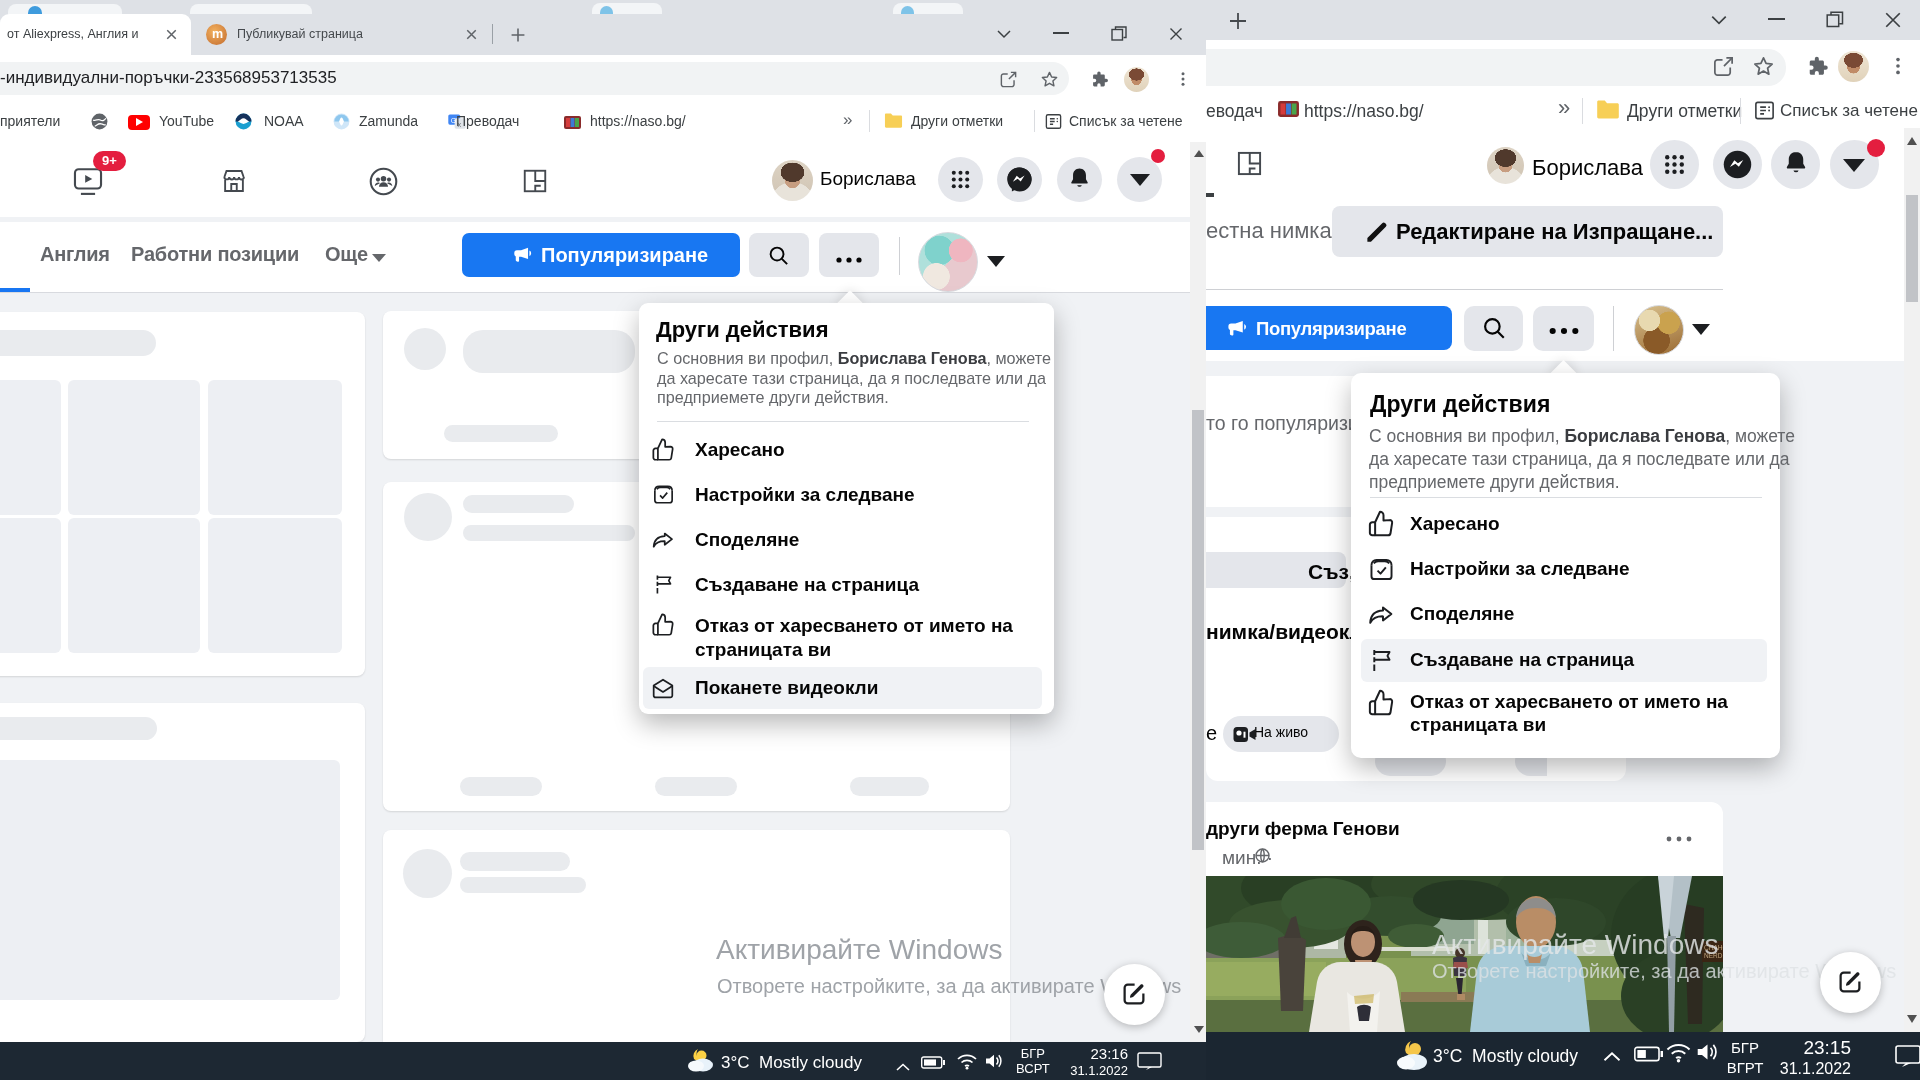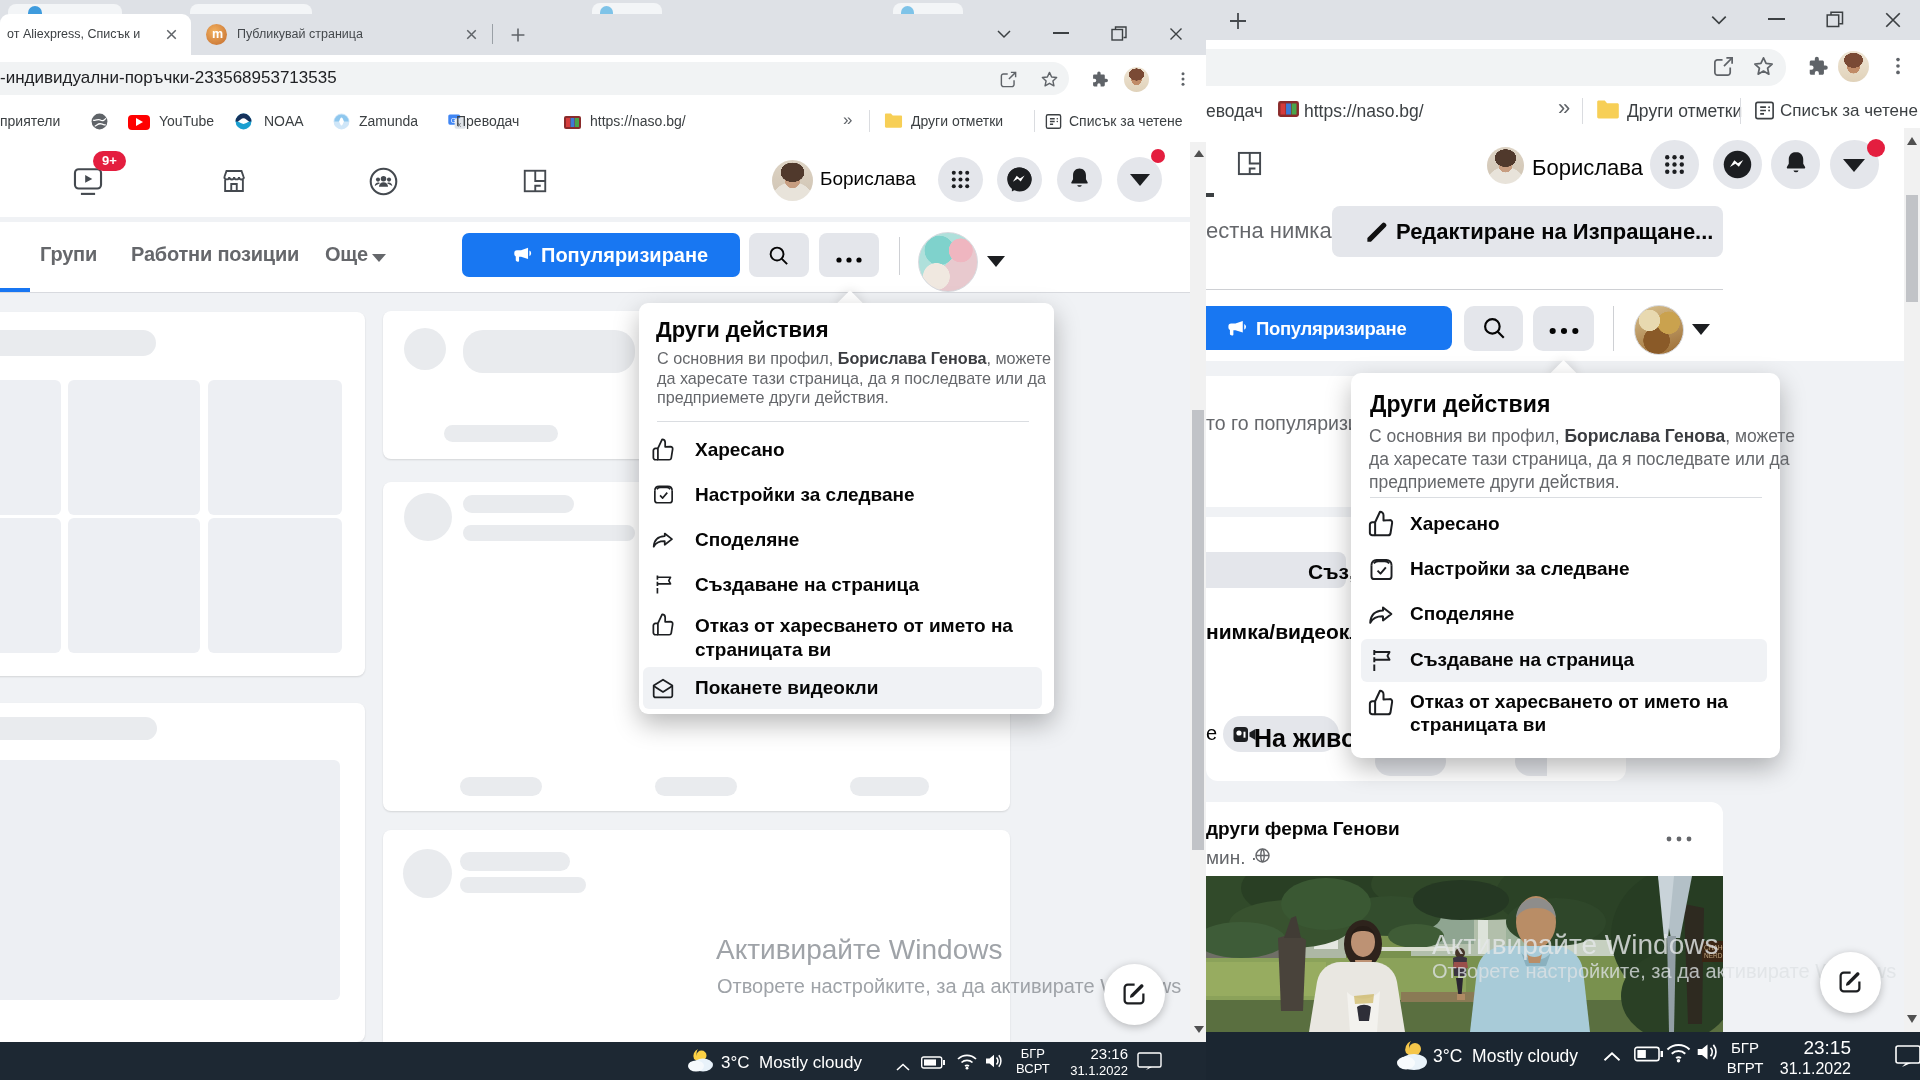--- a/index.html
+++ b/index.html
@@ -31,7 +31,7 @@
   <div class="a" style="left:0;top:14px;width:1206px;height:41px;background:#dee1e6;"></div>
 
   <div class="a" style="left:0;top:14px;width:191px;height:41px;background:#fff;border-radius:9px 9px 0 0;"></div>
-  <div class="a tabtxt" style="left:7px;top:27px;width:150px;overflow:hidden;">от Aliexpress, Списък и</div>
+  <div class="a tabtxt" style="left:7px;top:27px;width:150px;overflow:hidden;">от Aliexpress, Англия и</div>
   <div class="a" style="left:163px;top:26px;">
     <svg width="17" height="17" viewBox="0 0 16 16">
         <path d="M4 4l8 8M12 4l-8 8" stroke="#5f6368" stroke-width="1.4"></path>

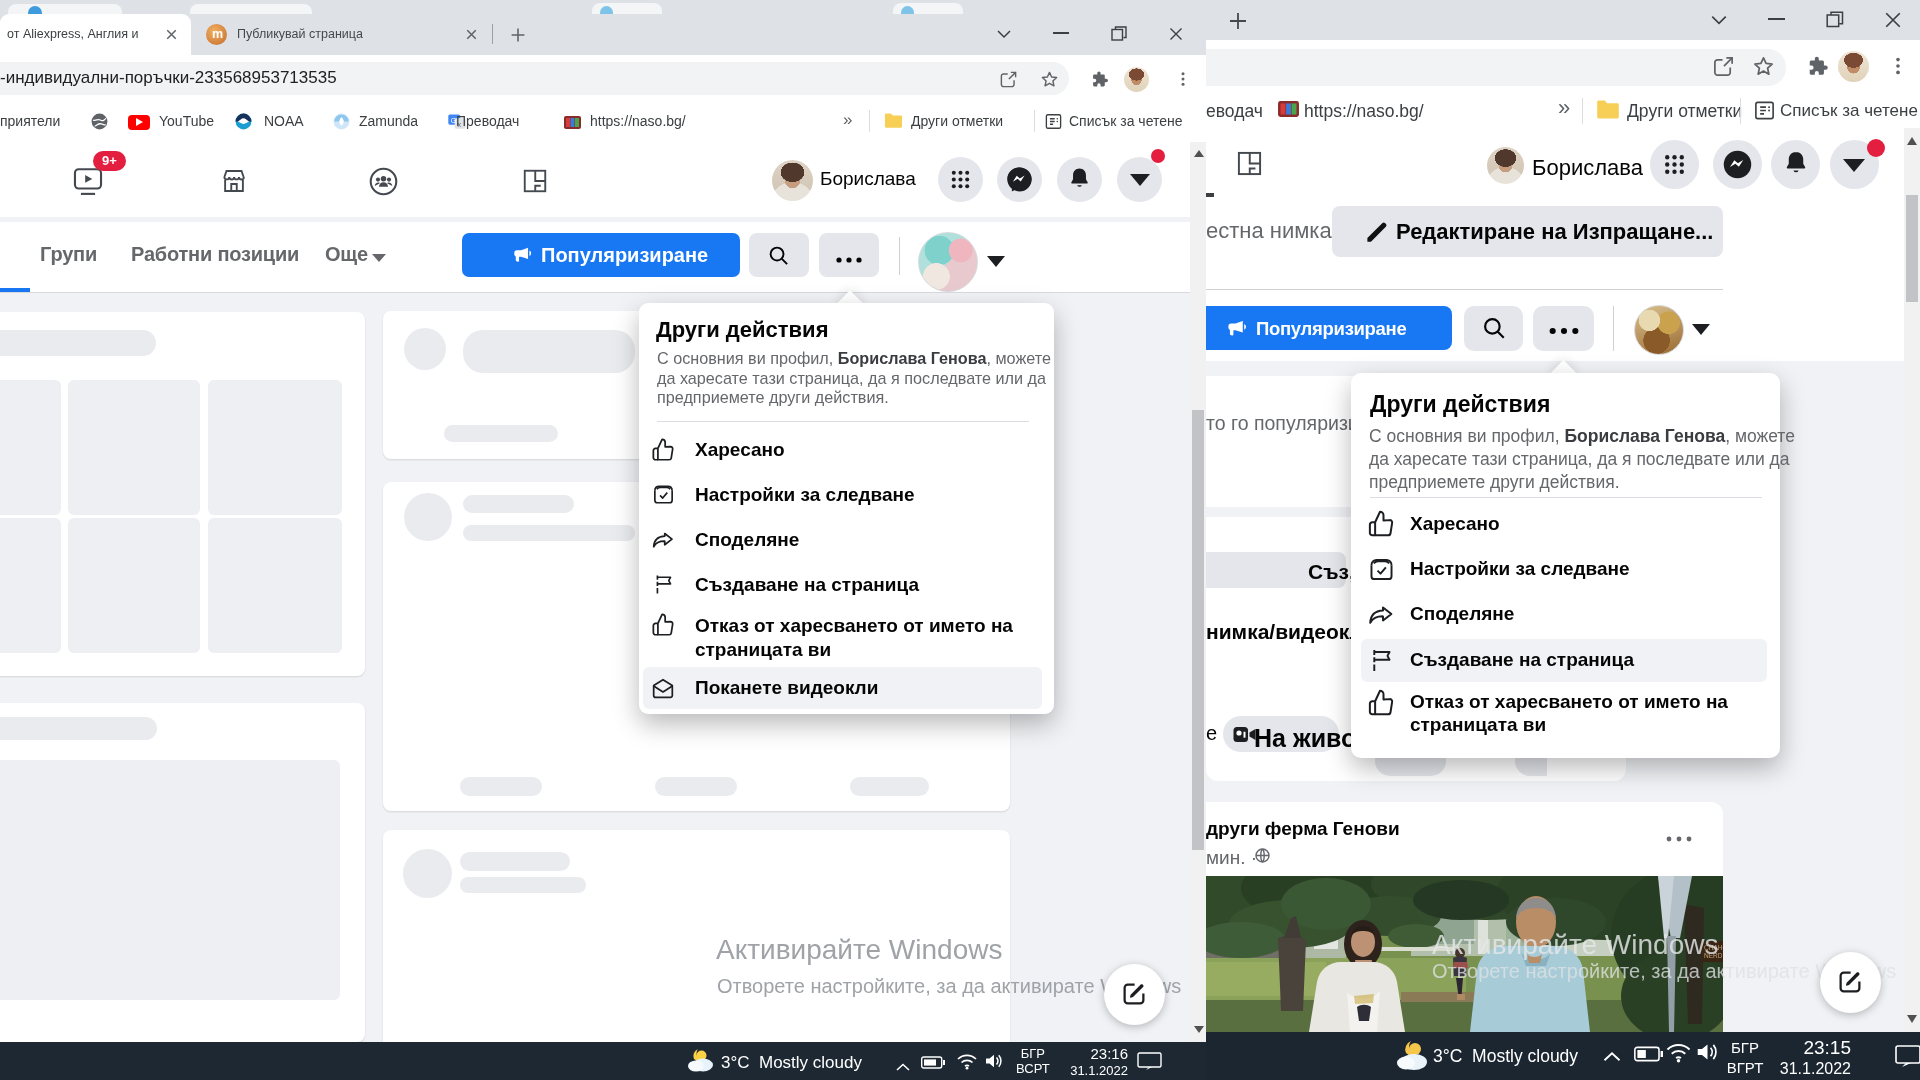--- a/index.html
+++ b/index.html
@@ -255,7 +255,7 @@
 
   <div class="a" style="left:0;top:217px;width:1190px;height:5px;background:#f0f2f5;"></div>
   <div class="a" style="left:0;top:222px;width:1190px;height:70px;background:#fff;border-bottom:1px solid #d8dadf;"></div>
-  <div class="a" style="left:40px;top:243px;font-size:20px;font-weight:bold;color:#65676b;letter-spacing:-0.2px;">Групи</div>
+  <div class="a" style="left:40px;top:243px;font-size:20px;font-weight:bold;color:#65676b;letter-spacing:-0.2px;">Англия</div>
   <div class="a" style="left:131px;top:243px;font-size:20px;font-weight:bold;color:#65676b;letter-spacing:-0.2px;">Работни позиции</div>
   <div class="a" style="left:325px;top:243px;font-size:20px;font-weight:bold;color:#65676b;letter-spacing:-0.2px;">Още</div>
   <div class="a" style="left:372px;top:254px;width:0;height:0;border-left:7px solid transparent;border-right:7px solid transparent;border-top:8px solid #65676b;"></div>

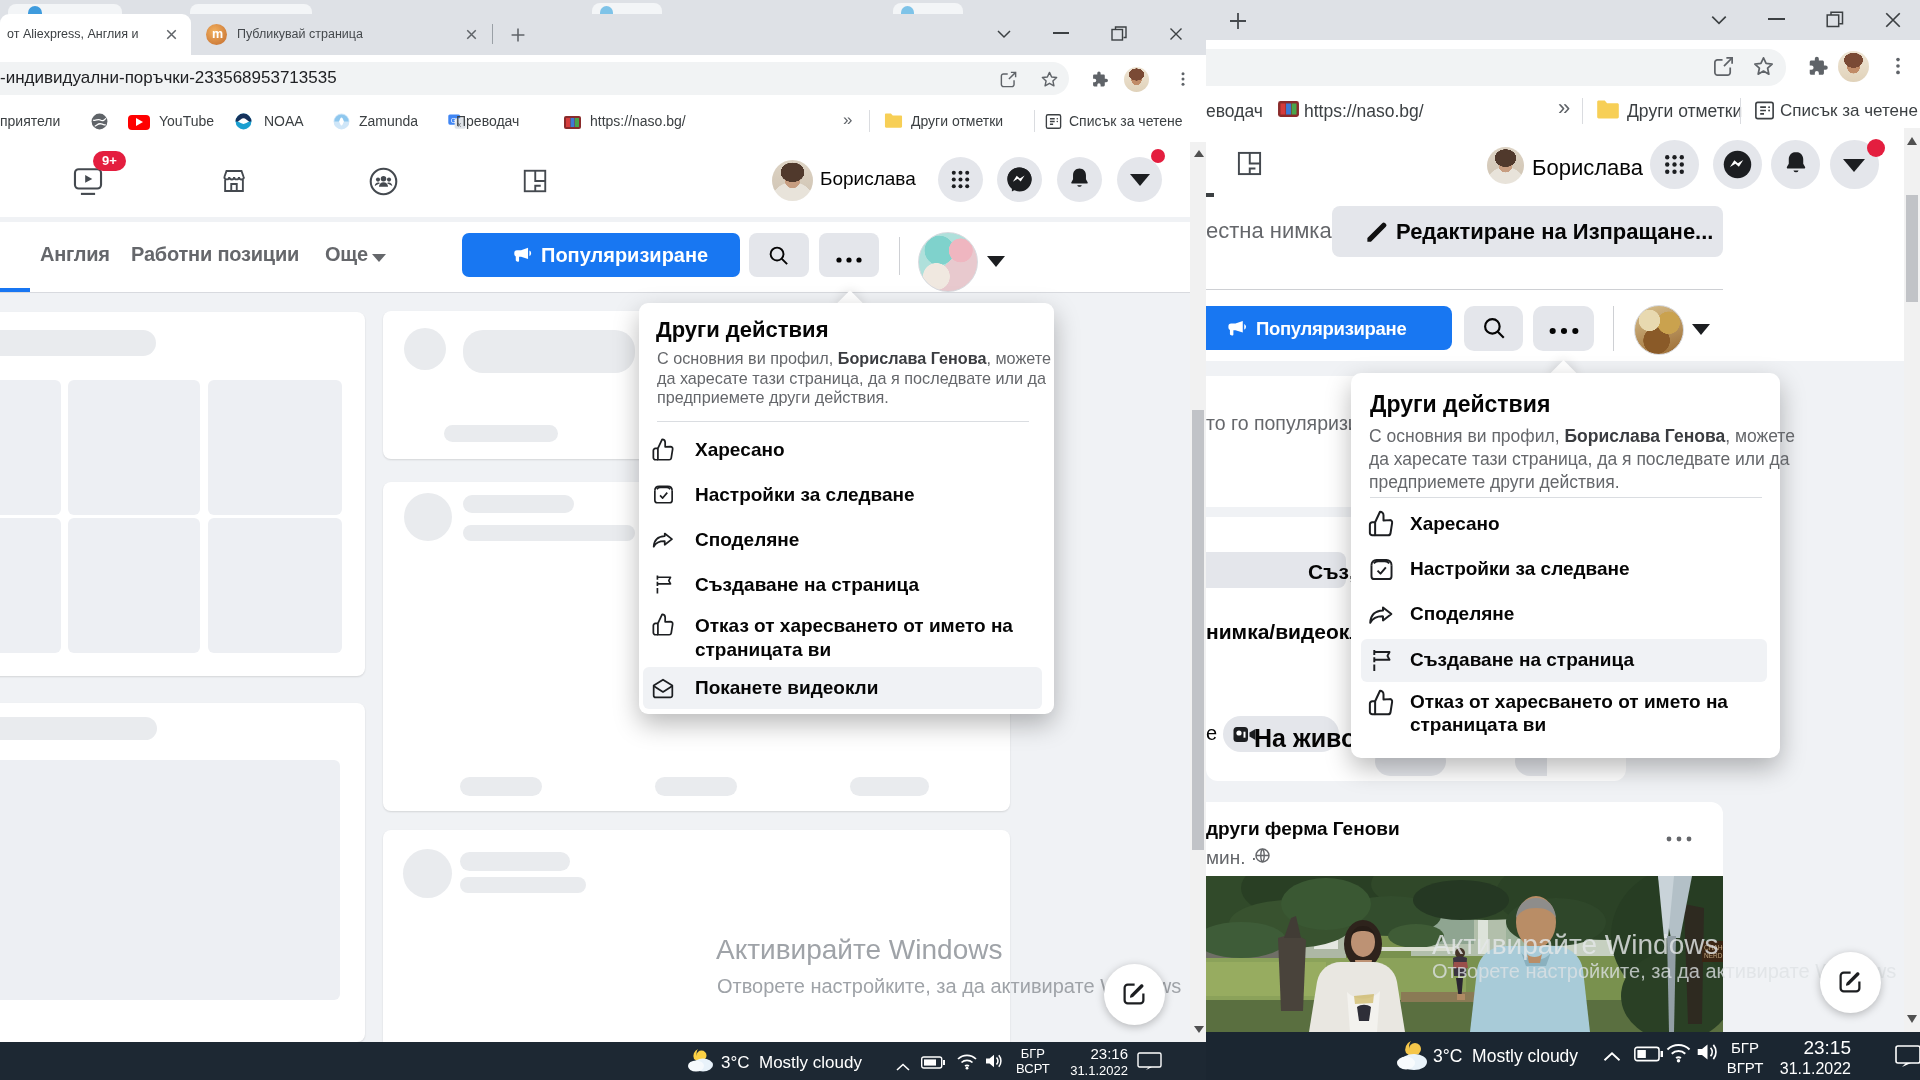--- a/index.html
+++ b/index.html
@@ -636,7 +636,7 @@
         <path d="M11.5 7.2v6" stroke="#fff" stroke-width="2"></path>
       </svg>
   </div>
-  <div class="a" style="left:48px;top:724px;font-size:25px;font-weight:bold;color:#050505;">На живо</div>
+  <div class="a" style="left:48px;top:724px;font-size:14px;font-weight:normal;color:#050505;">На живо</div>
   <div class="a" style="left:169px;top:746px;width:71px;height:30px;background:#e4e6eb;border-radius:15px;"></div>
   <div class="a" style="left:309px;top:746px;width:32px;height:30px;background:#e4e6eb;border-radius:15px 0 0 15px;"></div>
 

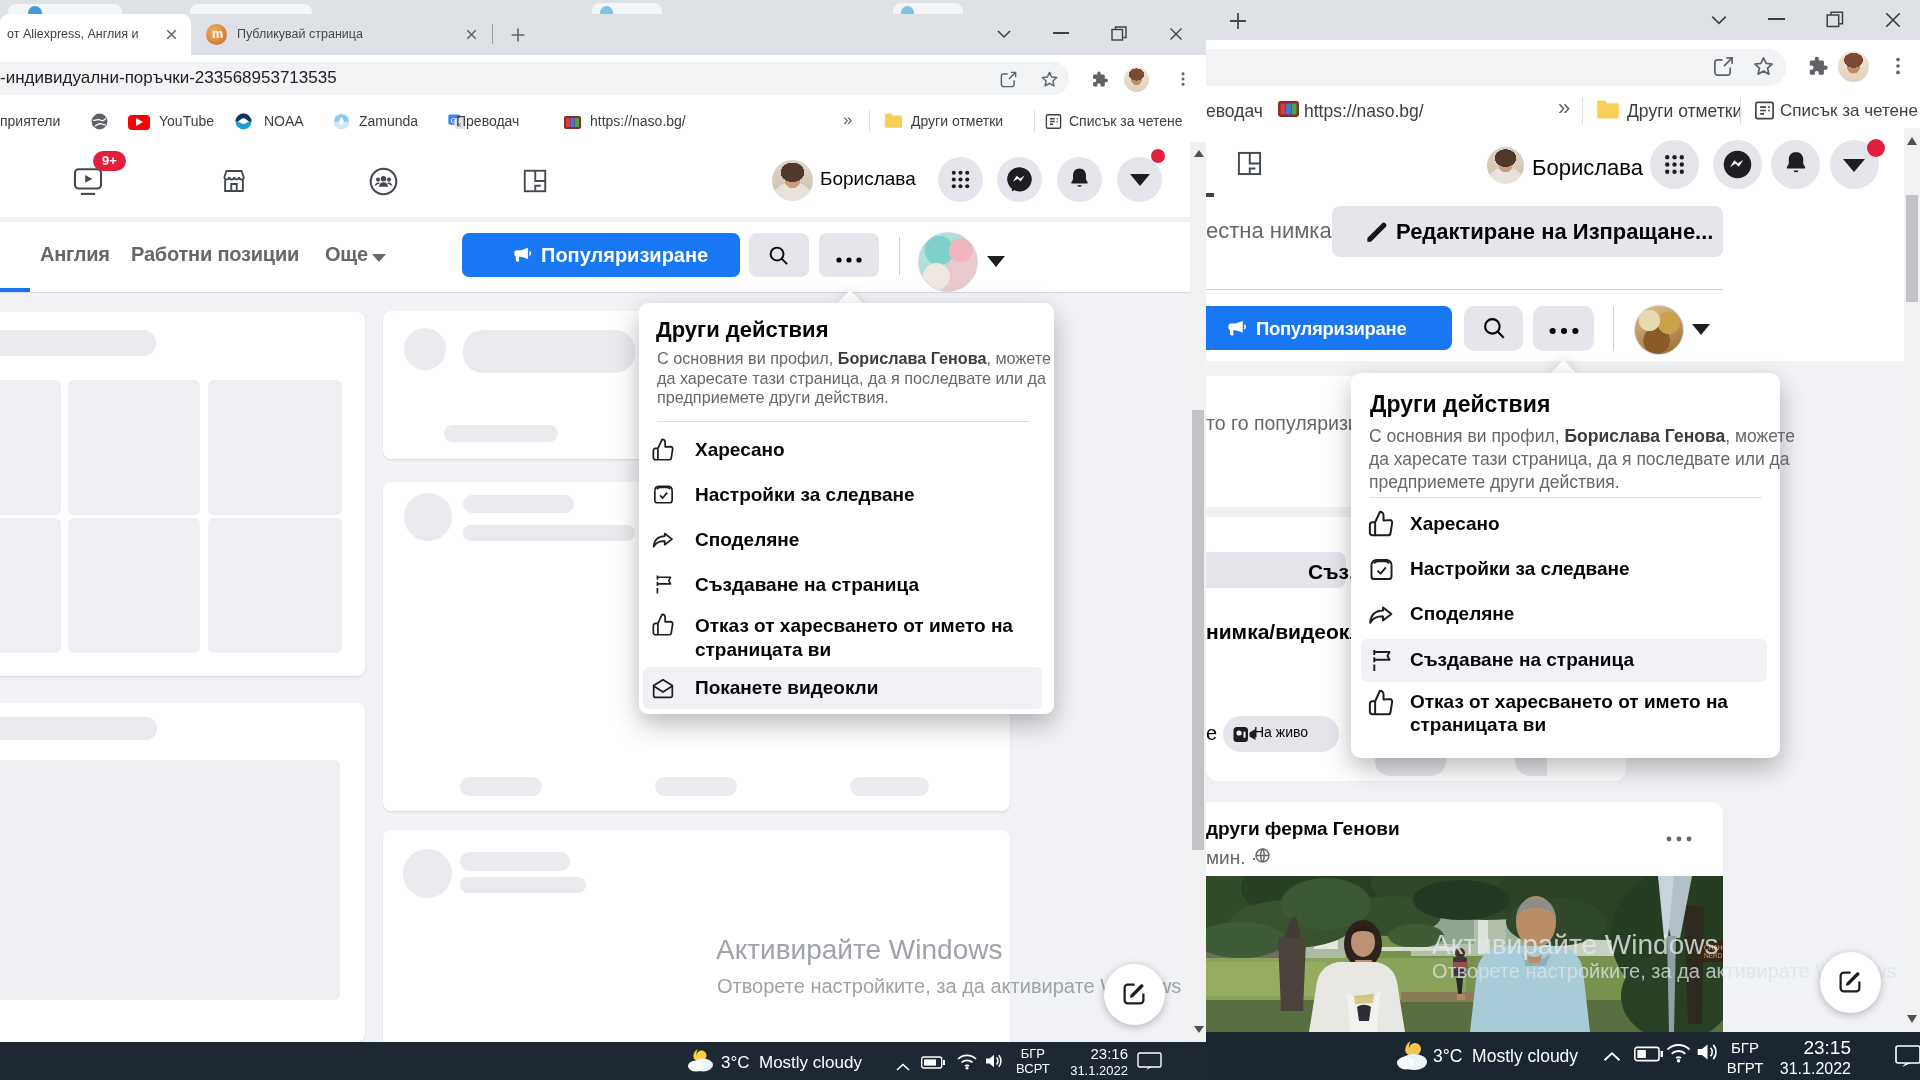--- a/index.html
+++ b/index.html
@@ -642,7 +642,7 @@
 
   <div class="a" style="left:0;top:802px;width:517px;height:230px;background:#fff;border-radius:0 12px 0 0;"></div>
   <div class="a" style="left:0px;top:818px;font-size:19px;font-weight:bold;color:#050505;">други ферма Генови</div>
-  <div class="a" style="left:0px;top:847px;font-size:19px;color:#65676b;">мин. ·</div>
+  <div class="a" style="left:16px;top:847px;font-size:19px;color:#65676b;">мин. ·</div>
   <div class="a" style="left:48px;top:847px;">
     <svg width="17" height="17" viewBox="0 0 24 24" fill="none" stroke="#65676b" stroke-width="2">
         <circle cx="12" cy="12" r="9.2"></circle>

